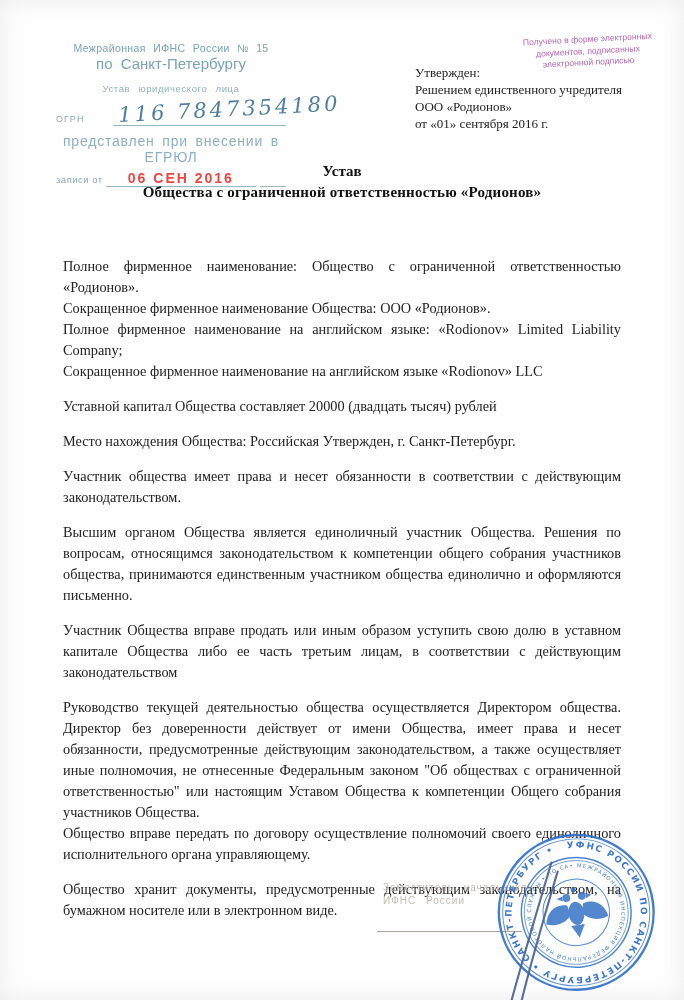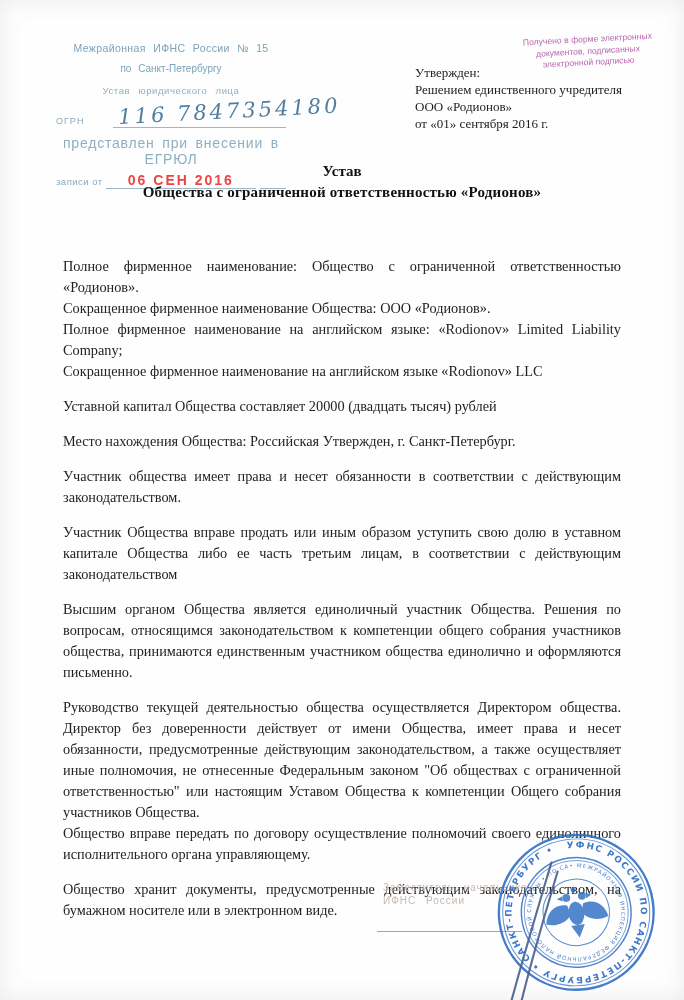--- a/index.html
+++ b/index.html
@@ -14,7 +14,7 @@
     color:#7ca3b8;font-family:"Liberation Sans", sans-serif;
   }
   .rs-l1{font-size:10.5px;word-spacing:4px;letter-spacing:0.4px;}
-  .rs-l2{font-size:10px;word-spacing:4px;margin-top:9px;}
+  .rs-l2{font-size:15px;word-spacing:4px;margin-top:1px;}
   .rs-l3{font-size:9.5px;margin-top:11px;word-spacing:5px;letter-spacing:0.6px;color:#8fb0c1;}
   .rs-ogrn{margin-top:6px;text-align:left;display:flex;align-items:flex-end;height:26px;gap:27px;}
   .rs-ogrn-label{font-size:9px;color:#8aabbd;letter-spacing:1px;padding-bottom:2px;}

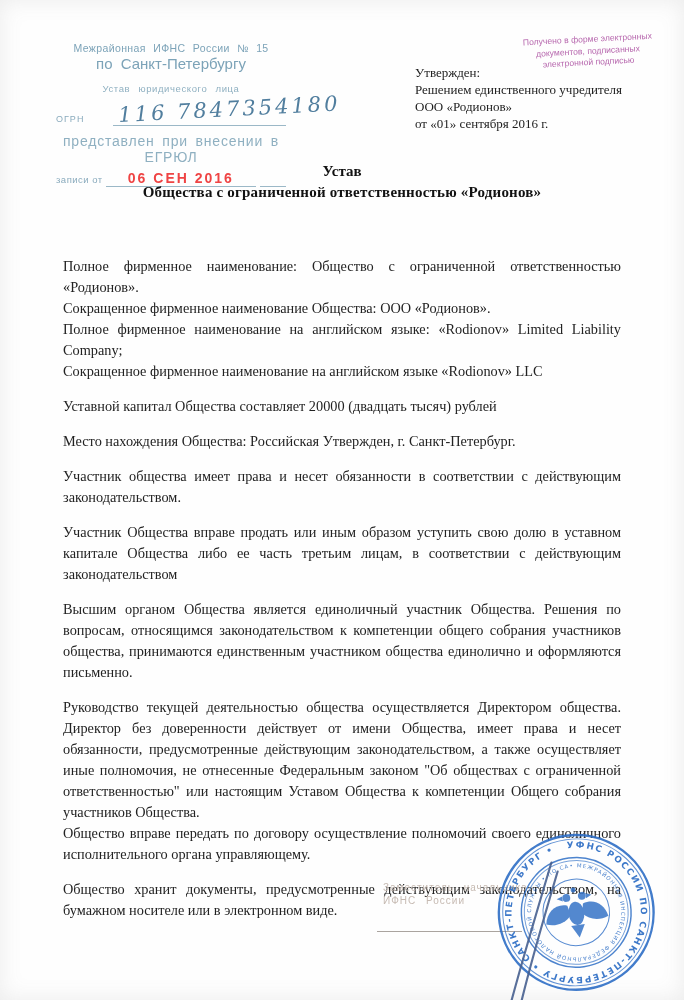--- a/index.html
+++ b/index.html
@@ -114,8 +114,8 @@
     <p>Уставной капитал Общества составляет 20000 (двадцать тысяч) рублей</p>
     <p>Место нахождения Общества: Российская Утвержден, г. Санкт-Петербург.</p>
     <p>Участник общества имеет права и несет обязанности в соответствии с действующим законодательством.</p>
+    <p>Высшим органом Общества является единоличный участник Общества. Решения по вопросам, относящимся законодательством к компетенции общего собрания участников общества, принимаются единственным участником общества единолично и оформляются письменно.</p>
     <p>Участник Общества вправе продать или иным образом уступить свою долю в уставном капитале Общества либо ее часть третьим лицам, в соответствии с действующим законодательством</p>
-    <p>Высшим органом Общества является единоличный участник Общества. Решения по вопросам, относящимся законодательством к компетенции общего собрания участников общества, принимаются единственным участником общества единолично и оформляются письменно.</p>
     <p>Руководство текущей деятельностью общества осуществляется Директором общества. Директор без доверенности действует от имени Общества, имеет права и несет обязанности, предусмотренные действующим законодательством, а также осуществляет иные полномочия, не отнесенные Федеральным законом "Об обществах с ограниченной ответственностью" или настоящим Уставом Общества к компетенции Общего собрания участников Общества.
 Общество вправе передать по договору осуществление полномочий своего единоличного исполнительного органа управляющему.</p>
     <p>Общество хранит документы, предусмотренные действующим законодательством, на бумажном носителе или в электронном виде.</p>

